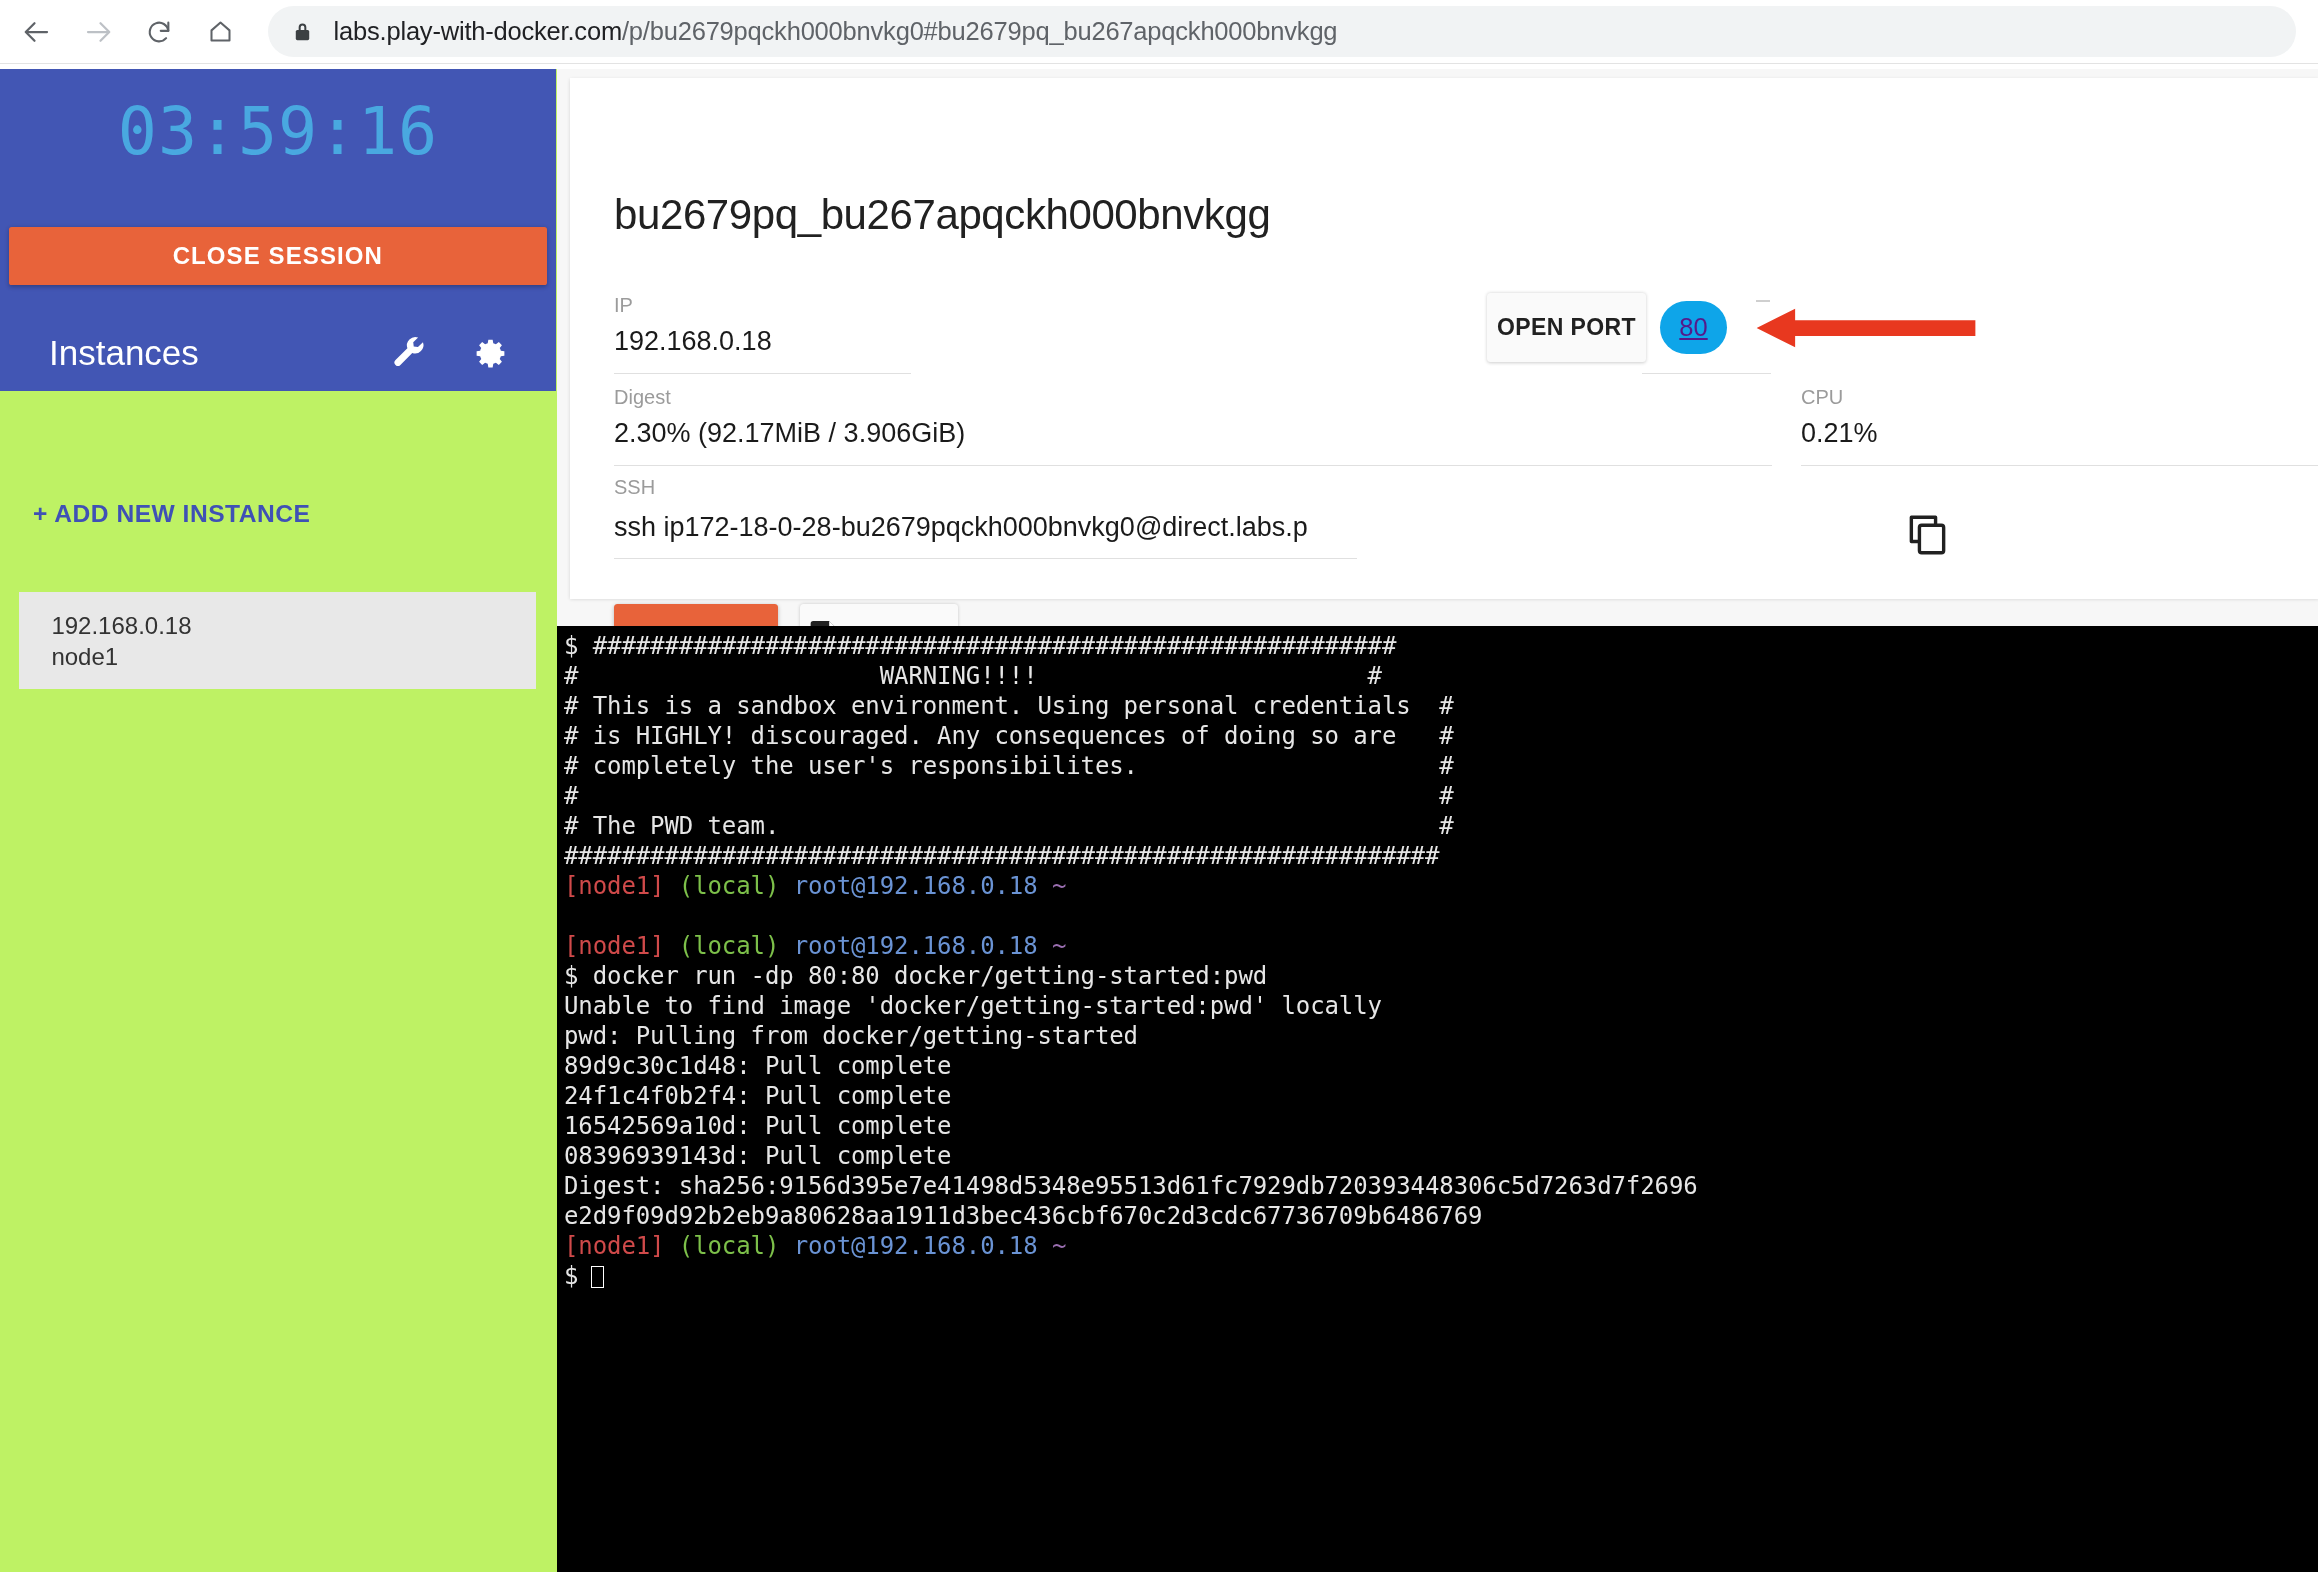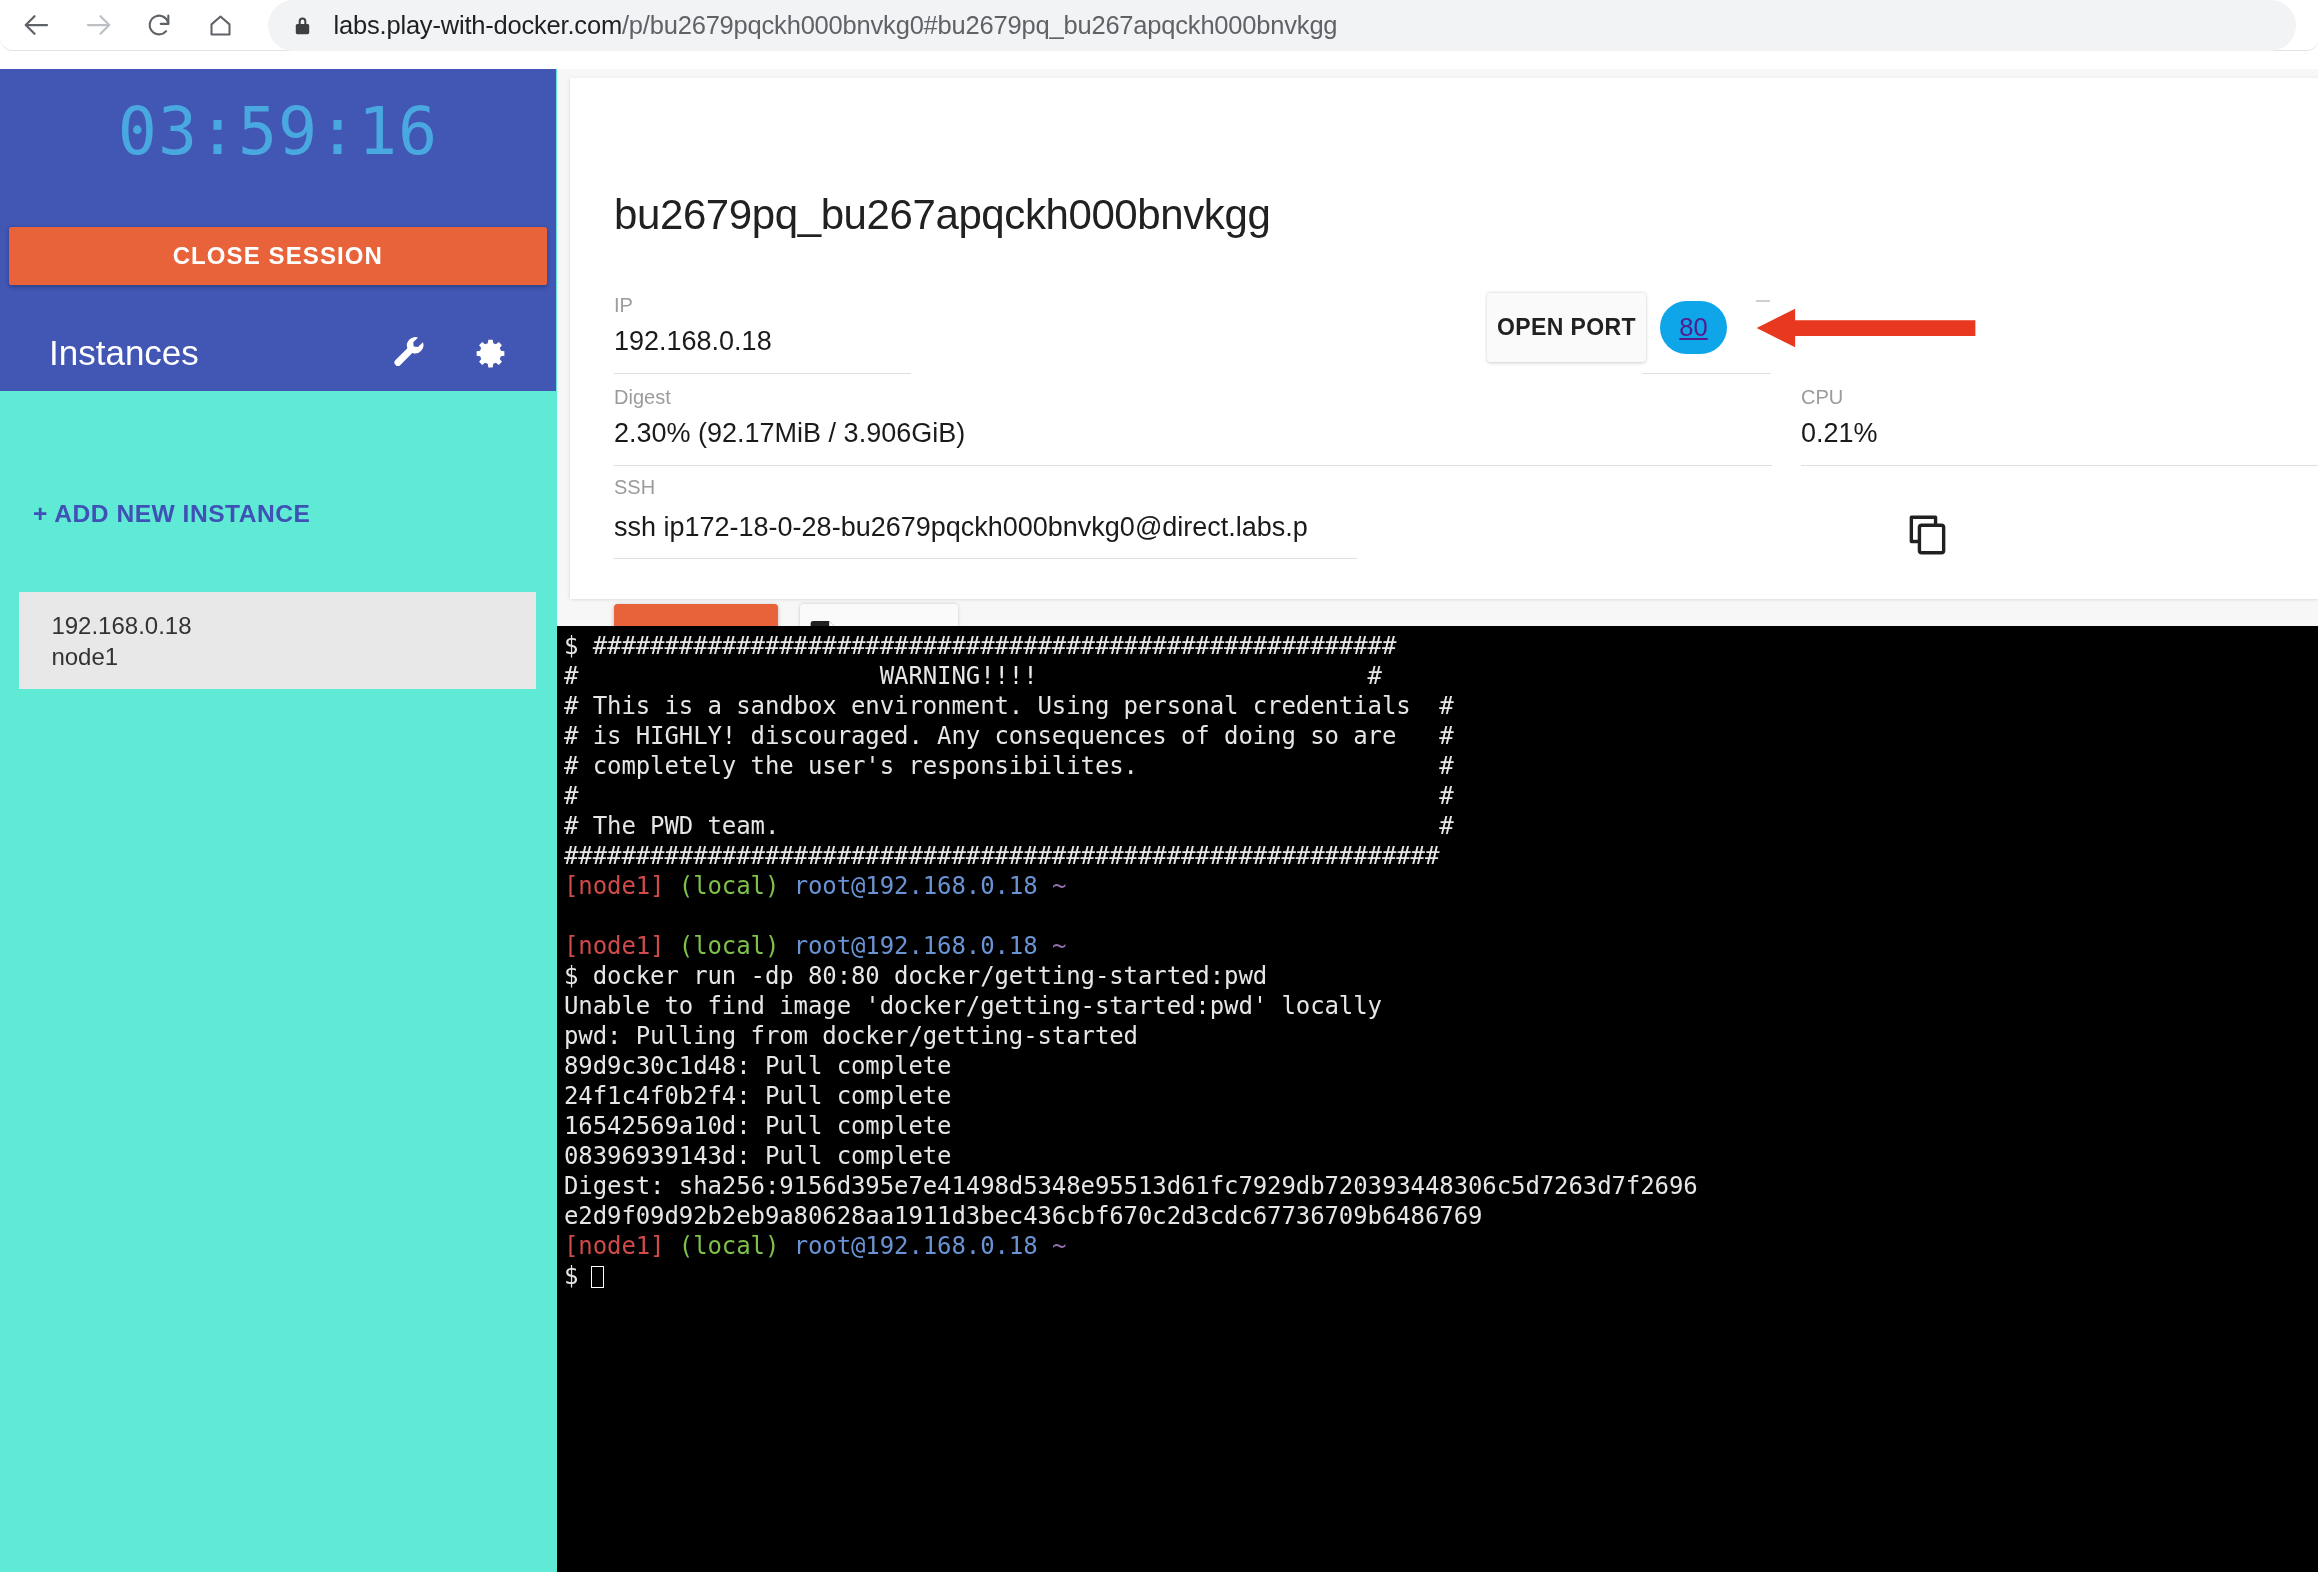--- a/index.html
+++ b/index.html
@@ -12,11 +12,10 @@
 
   
   .browser-bar {
-    position: absolute; left: 0; top: 0; width: 2319px; height: 51px;
+    position: absolute; left: 0; top: 0; width: 2319px; height: 64px;
     background: #ffffff;
     display: flex; align-items: center;
     border-bottom: 0.9px solid #e3e3e3;
-    border-radius: 13px;
   }
   .nav-btn {
     width: 49px; height: 49px; margin-left: 12.3px;

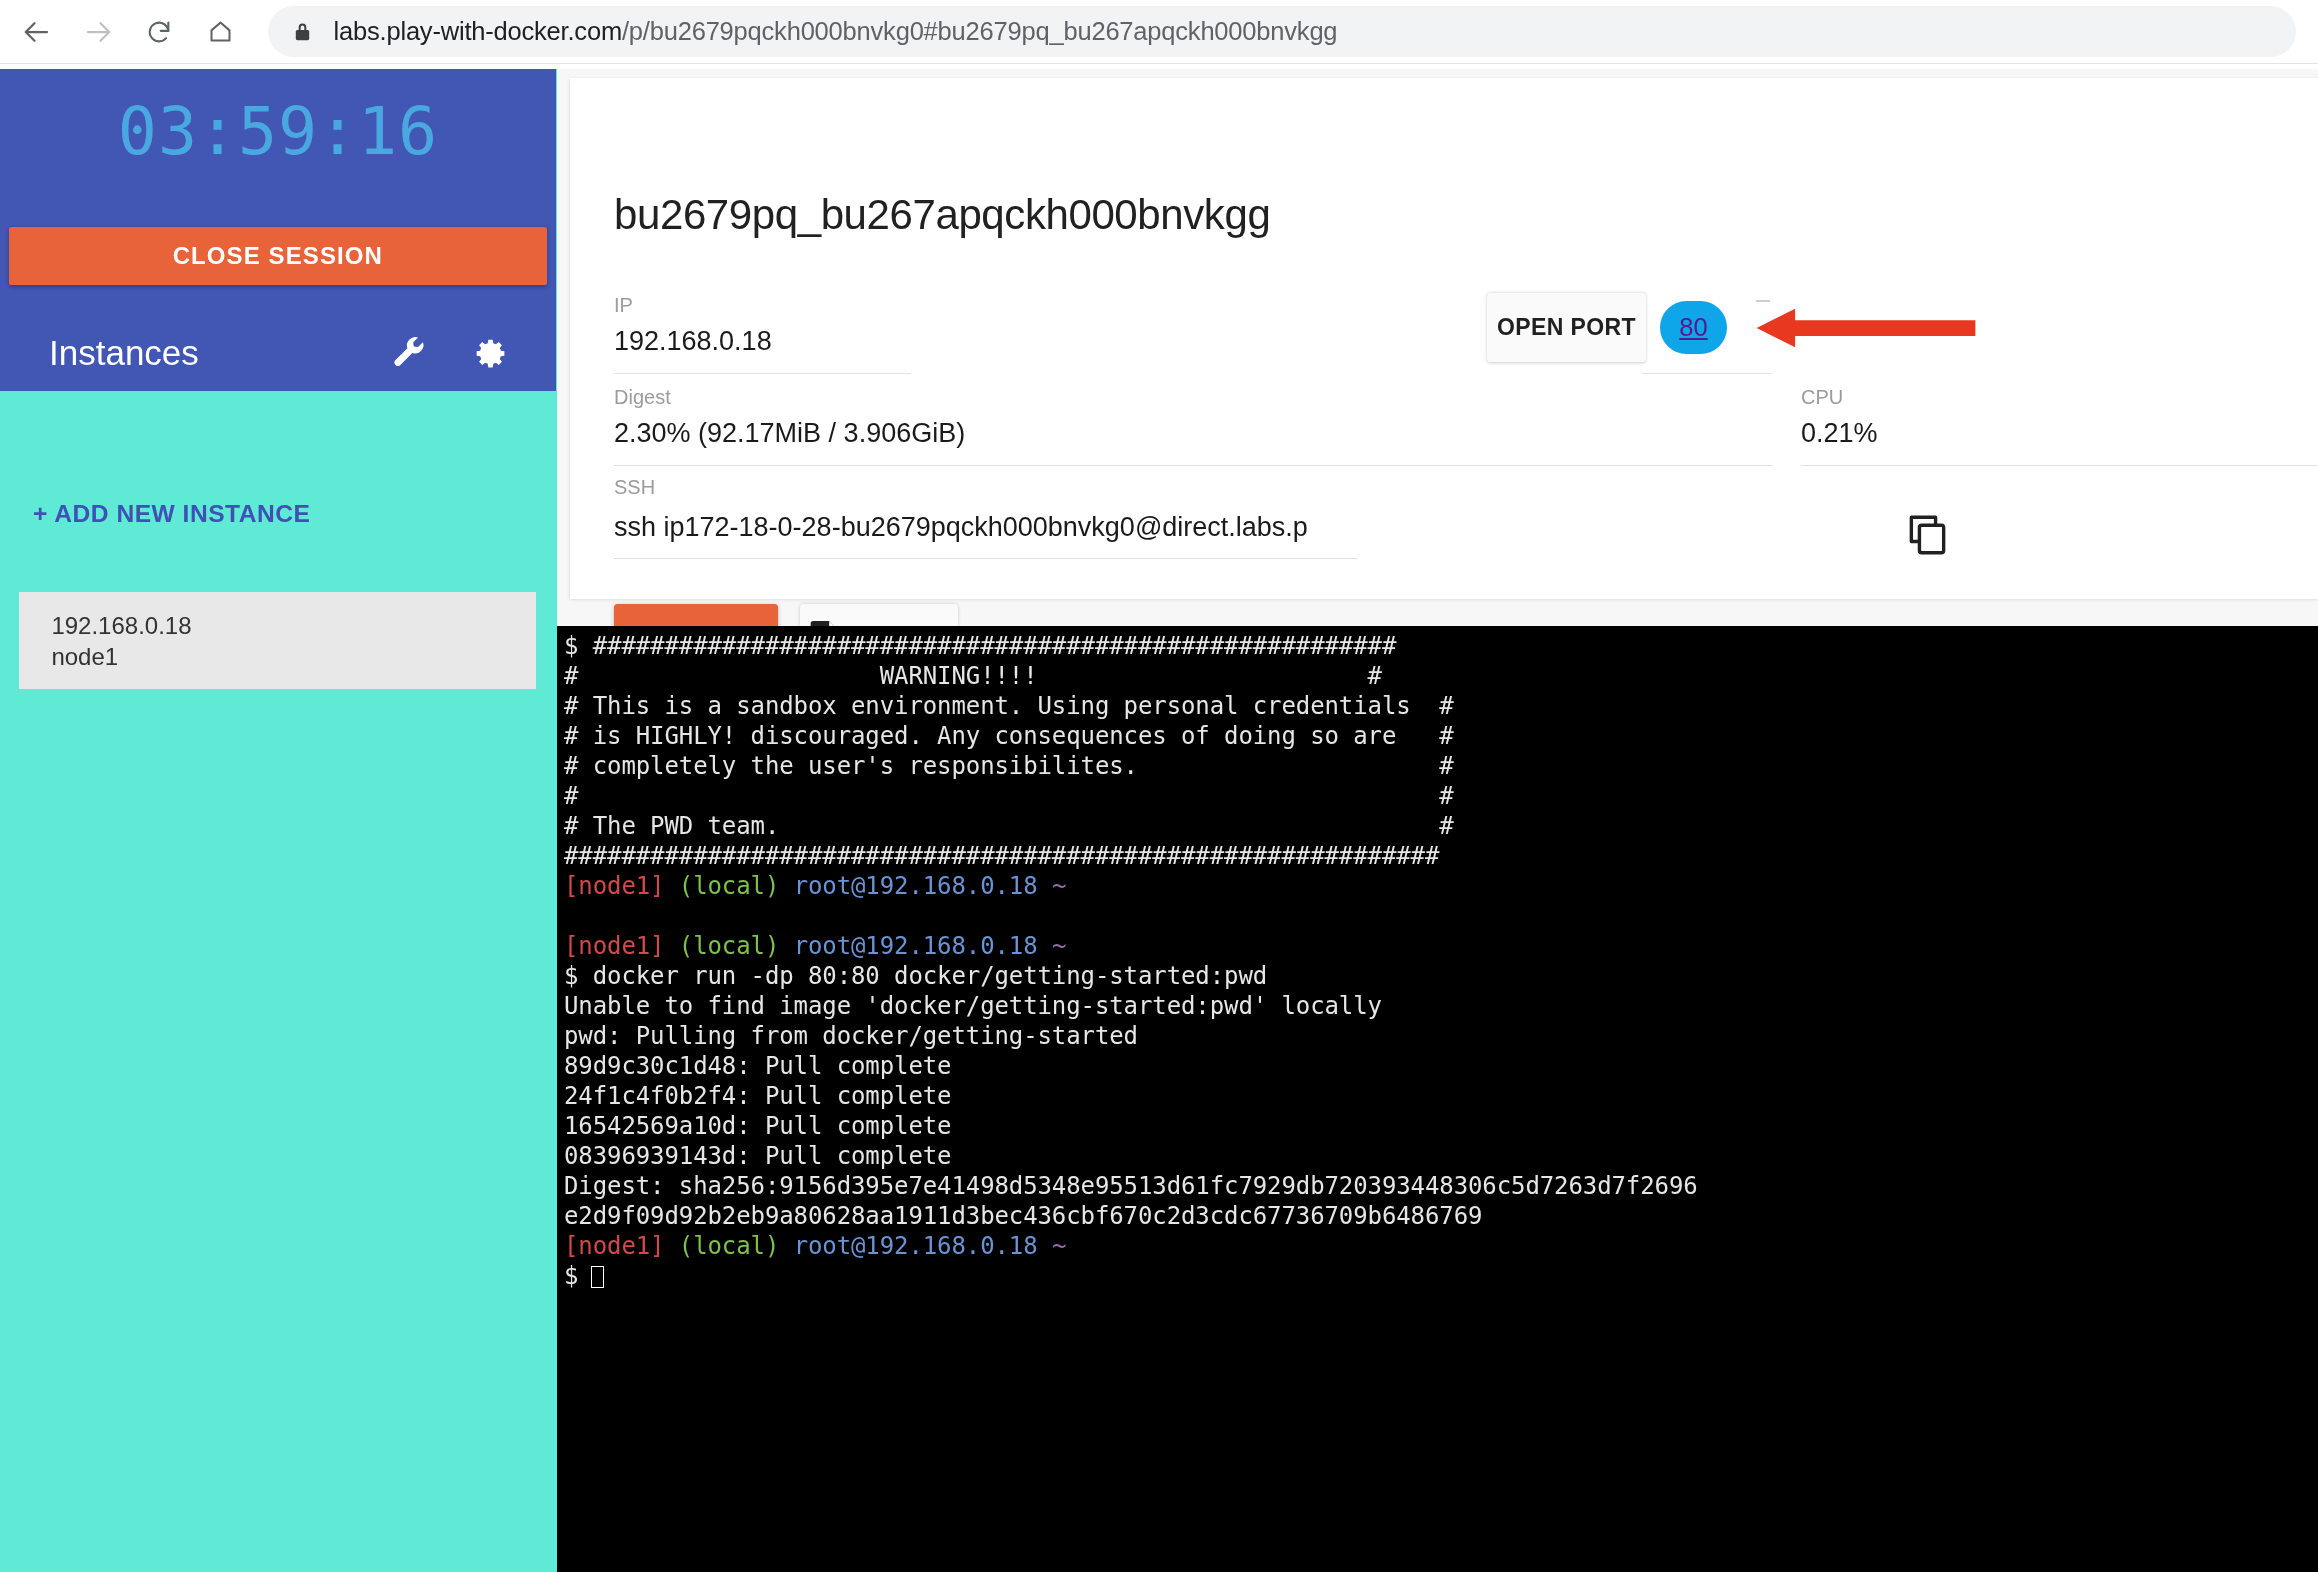--- a/index.html
+++ b/index.html
@@ -41,7 +41,7 @@
   .sidebar {
     position: absolute; left: 0; top: 69px;
     width: 624px; height: 1503px;
-    background: #5eead4;
+    background: #bef264;
     border-right: 0.9px solid #e8e8e8;
   }
   .sidebar-blue {

